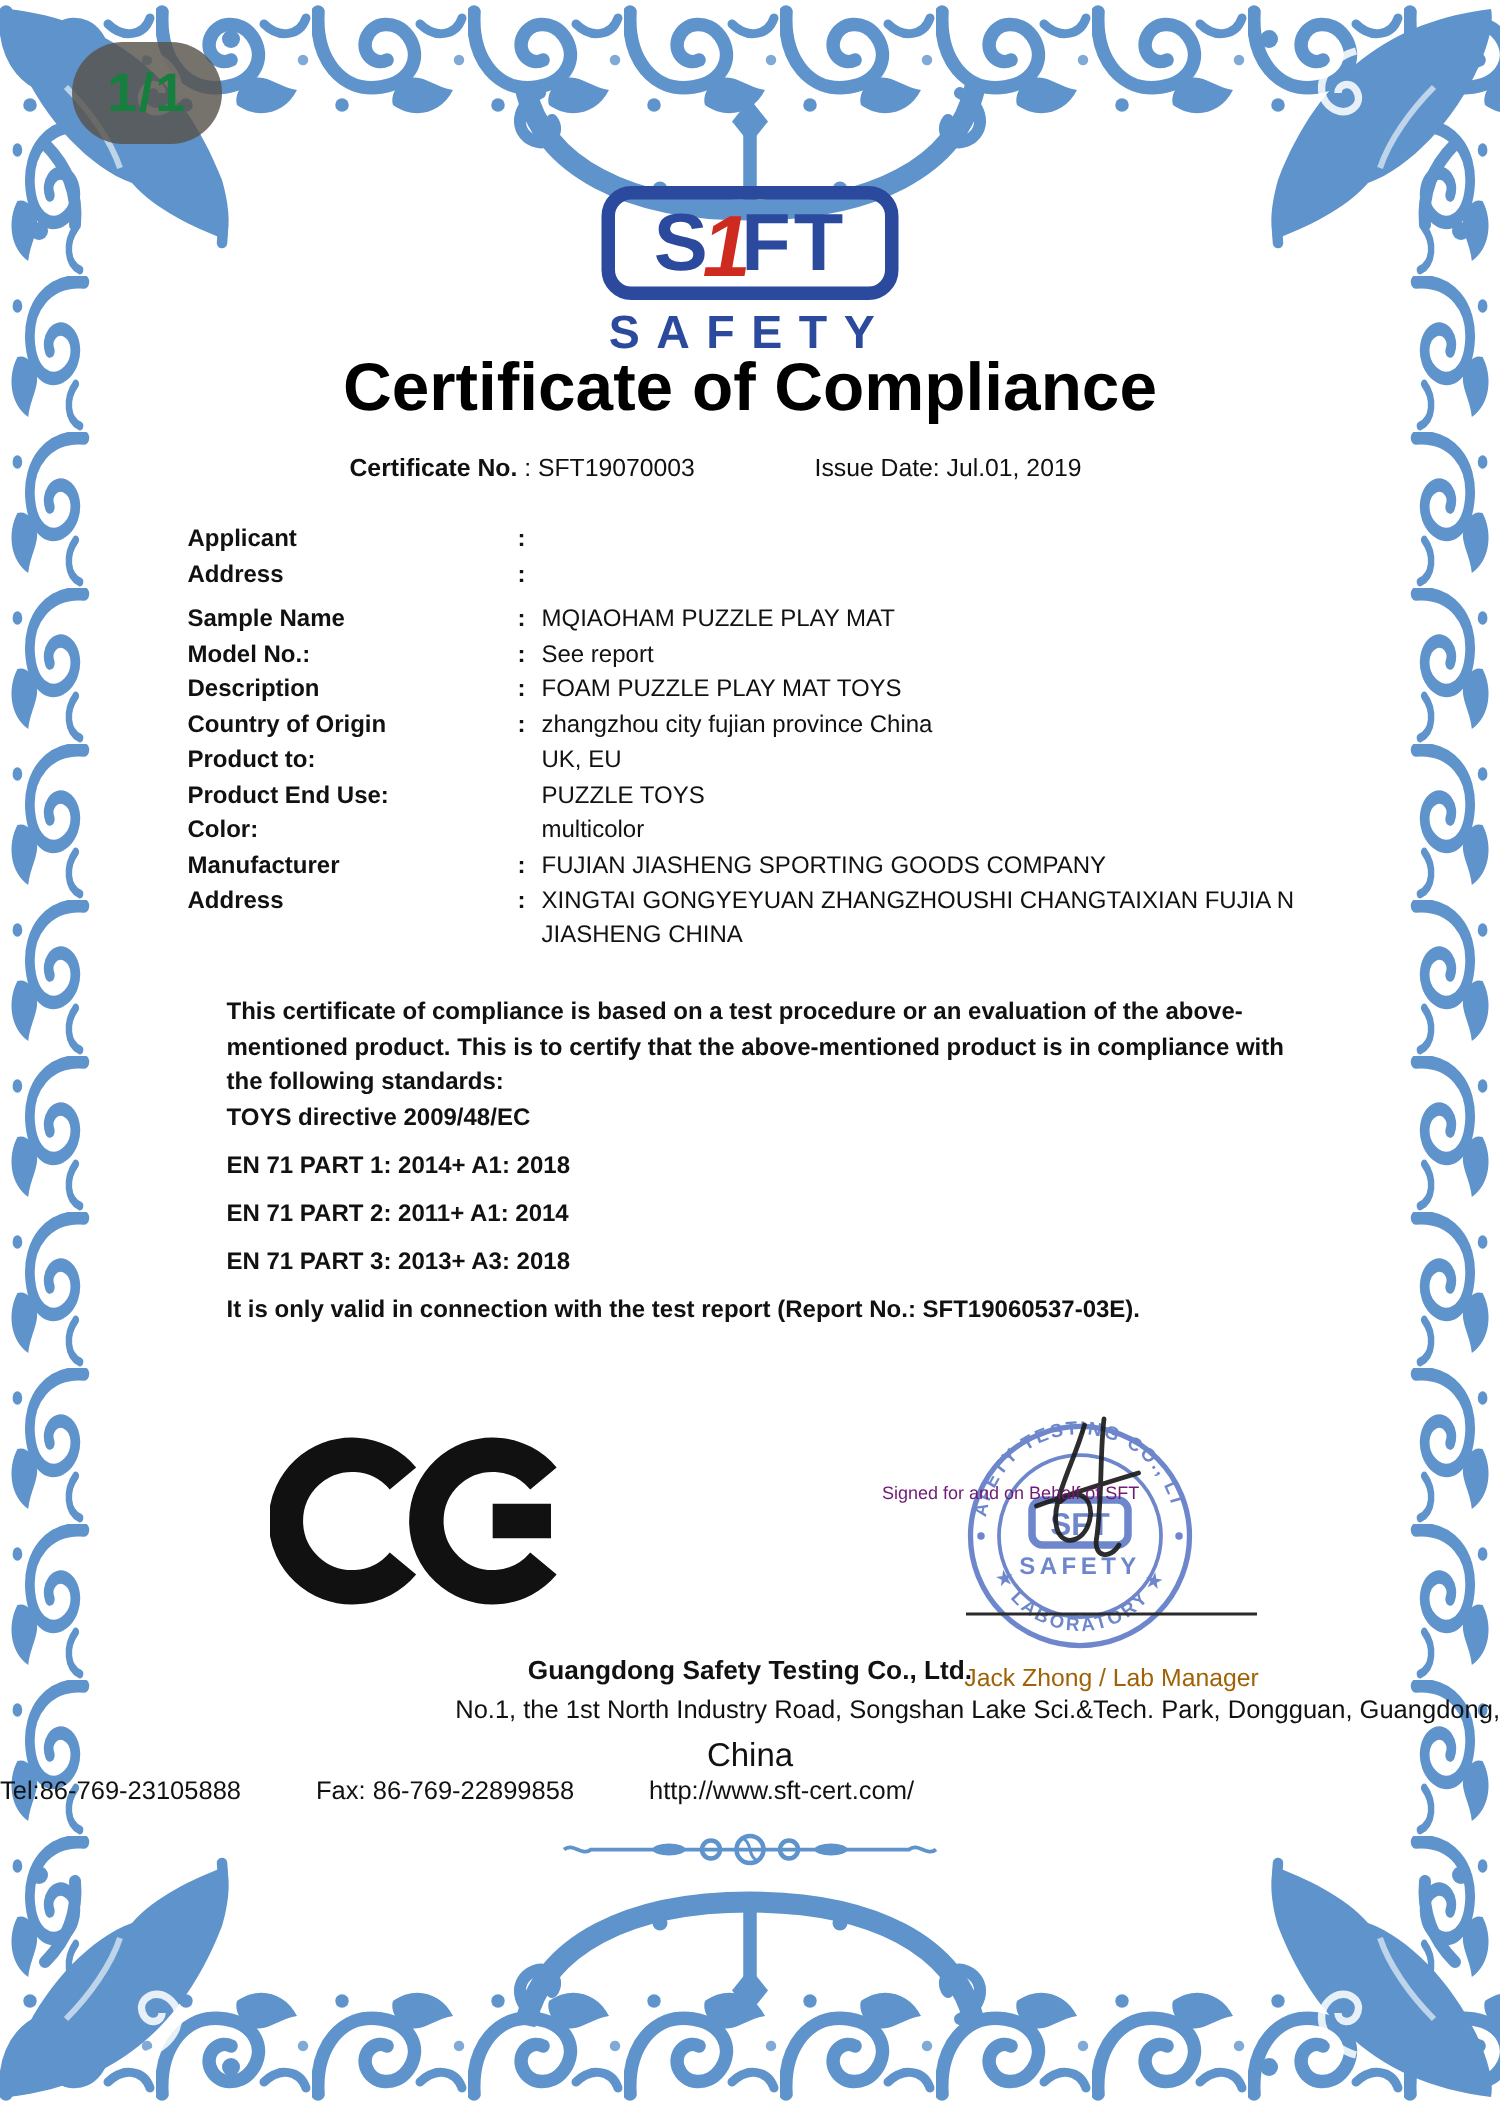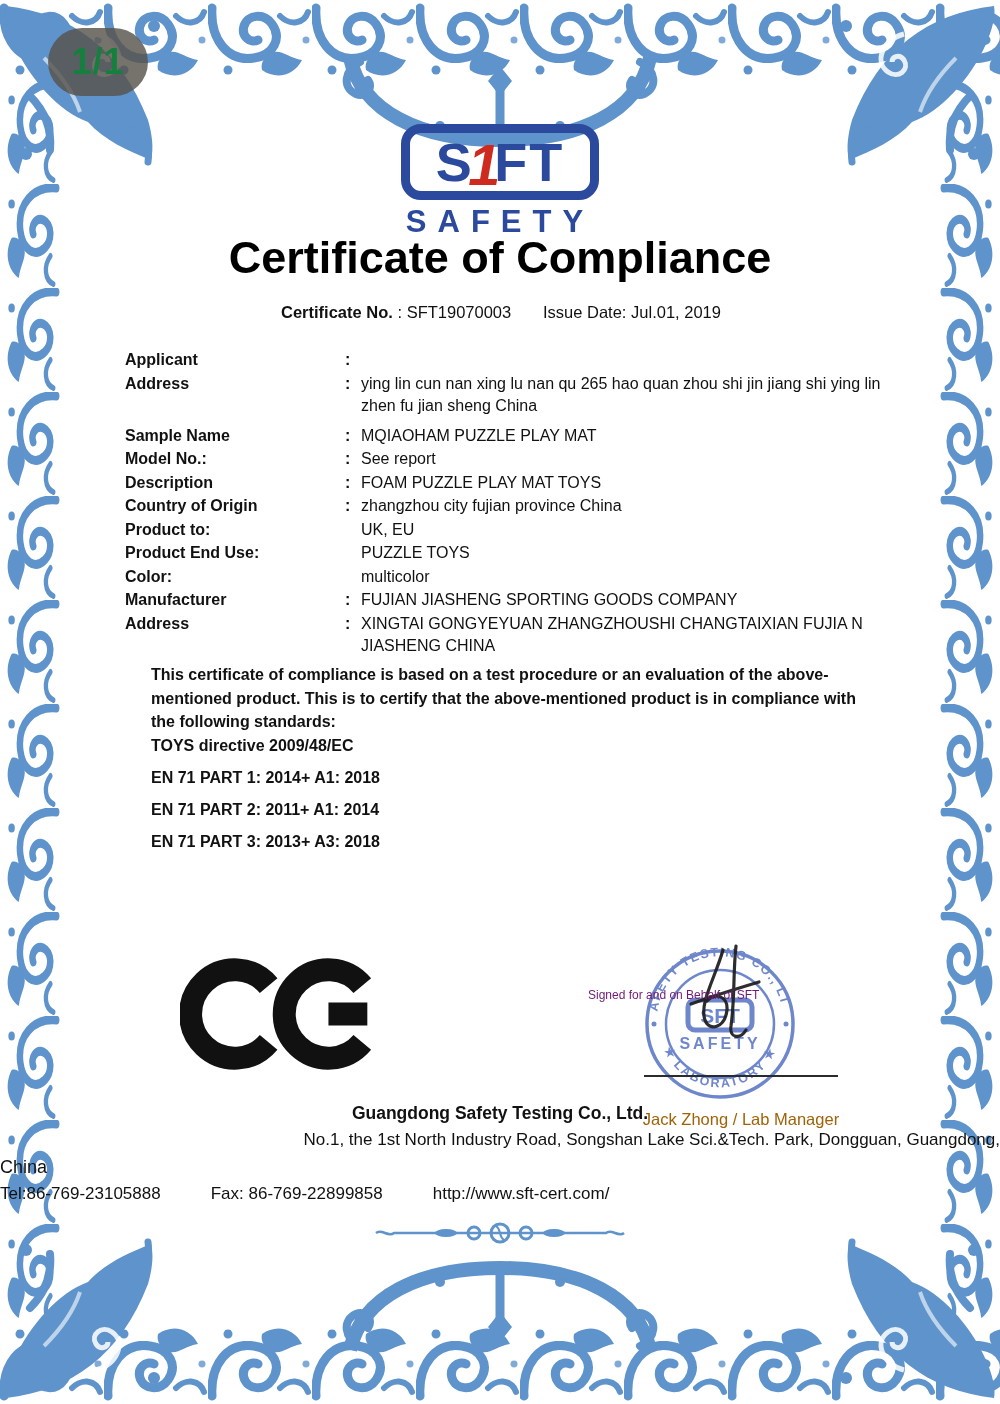--- a/index.html
+++ b/index.html
@@ -53,7 +53,7 @@
   }
   .cert-line { position:absolute; z-index:2; top:303px; left:0; width:100%; font-size:16.5px; }
   .cert-no { position:absolute; left:233px; top:0; }
-  .cert-no b { font-weight:bold;margin-left:48px; }
+  .cert-no b { font-weight:bold; }
   .issue-date { position:absolute; left:543px; top:0; }
 
   

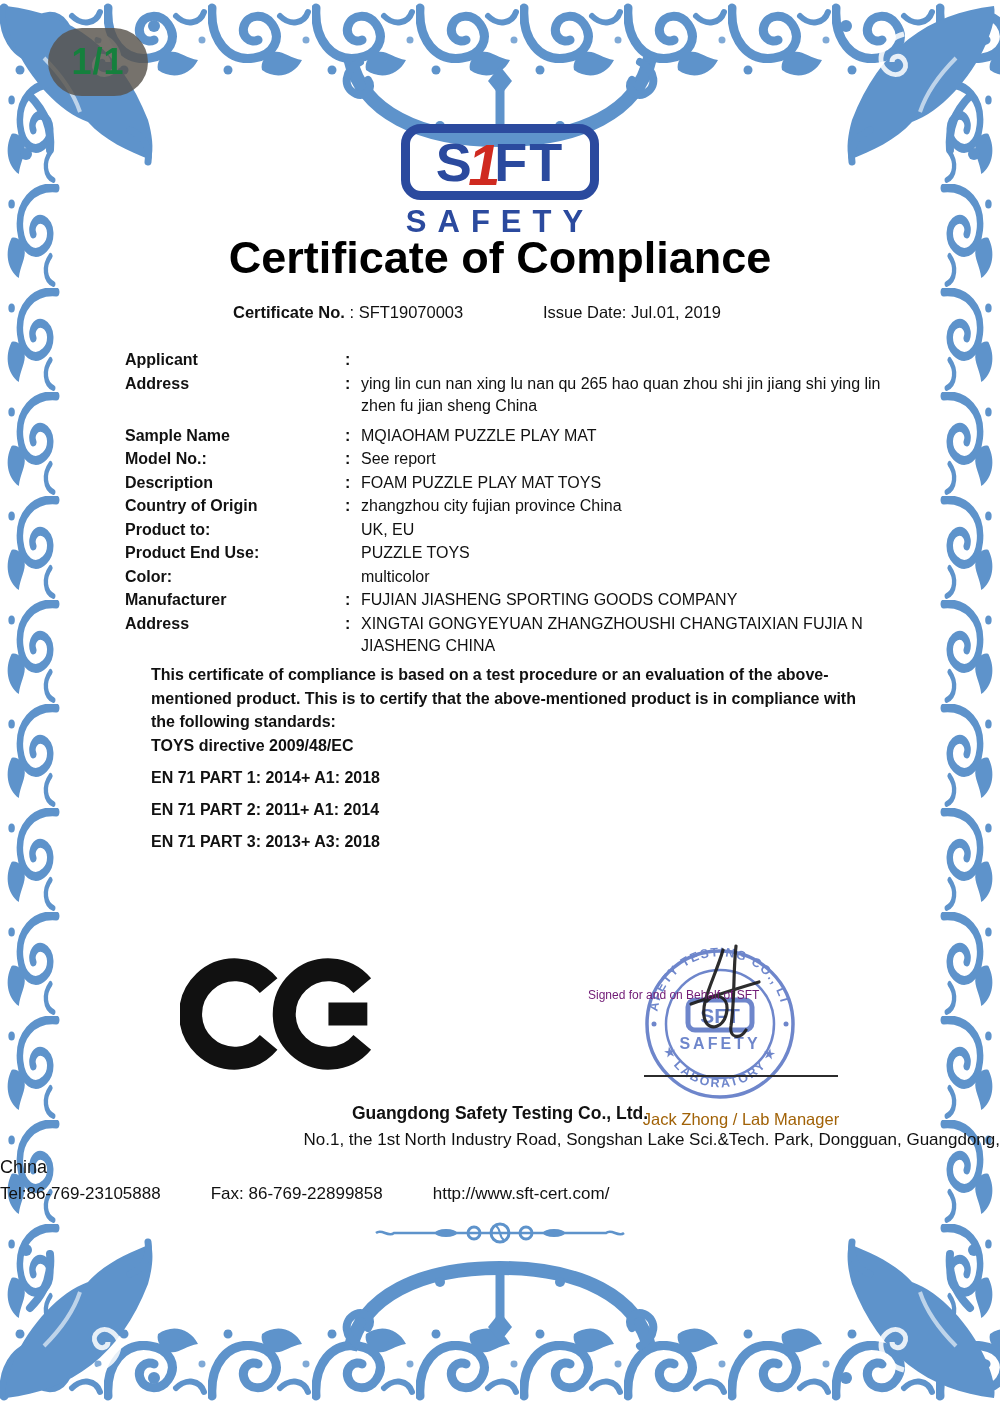--- a/index.html
+++ b/index.html
@@ -231,7 +231,6 @@
     <div class="field-row">
       <span class="field-label">Address</span>
       <span class="field-colon">:</span>
-      <span class="field-value">ying lin cun nan xing lu nan qu 265 hao quan zhou shi jin jiang shi ying lin zhen fu jian sheng China</span>
     </div>
     <div class="field-row gap-top">
       <span class="field-label">Sample Name</span>

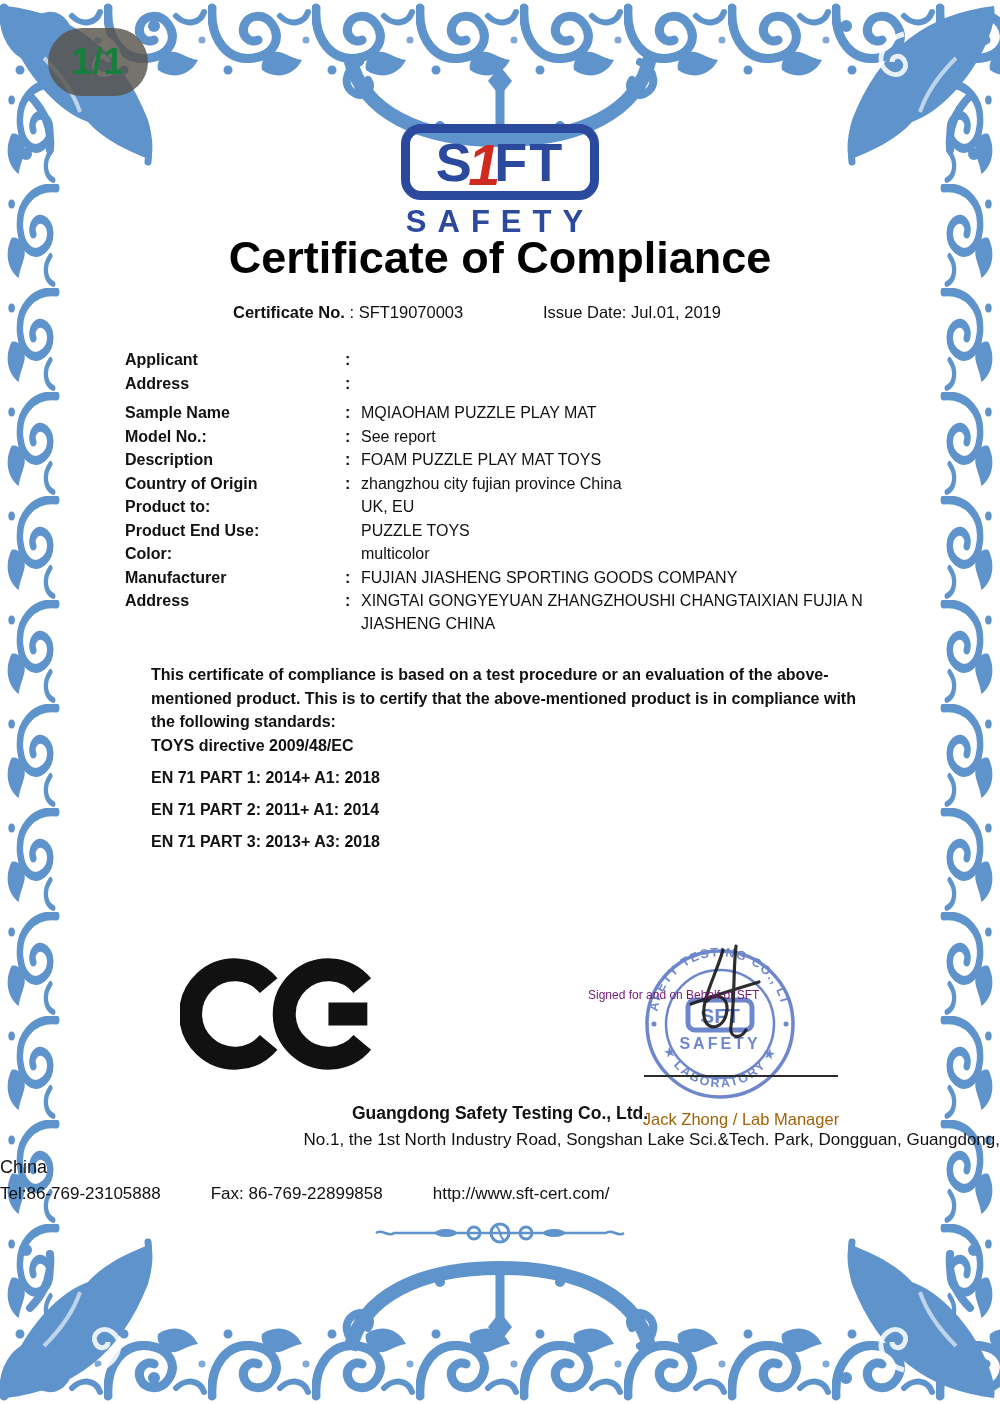--- a/index.html
+++ b/index.html
@@ -285,6 +285,7 @@
     <div class="std">EN 71 PART 1: 2014+ A1: 2018</div>
     <div class="std">EN 71 PART 2: 2011+ A1: 2014</div>
     <div class="std">EN 71 PART 3: 2013+ A3: 2018</div>
+    <div class="validity">It is only valid in connection with the test report (Report No.: SFT19060537-03E).</div>
   </div>
 
   <svg class="ce-mark" width="205" height="116" viewBox="0 0 232 130">

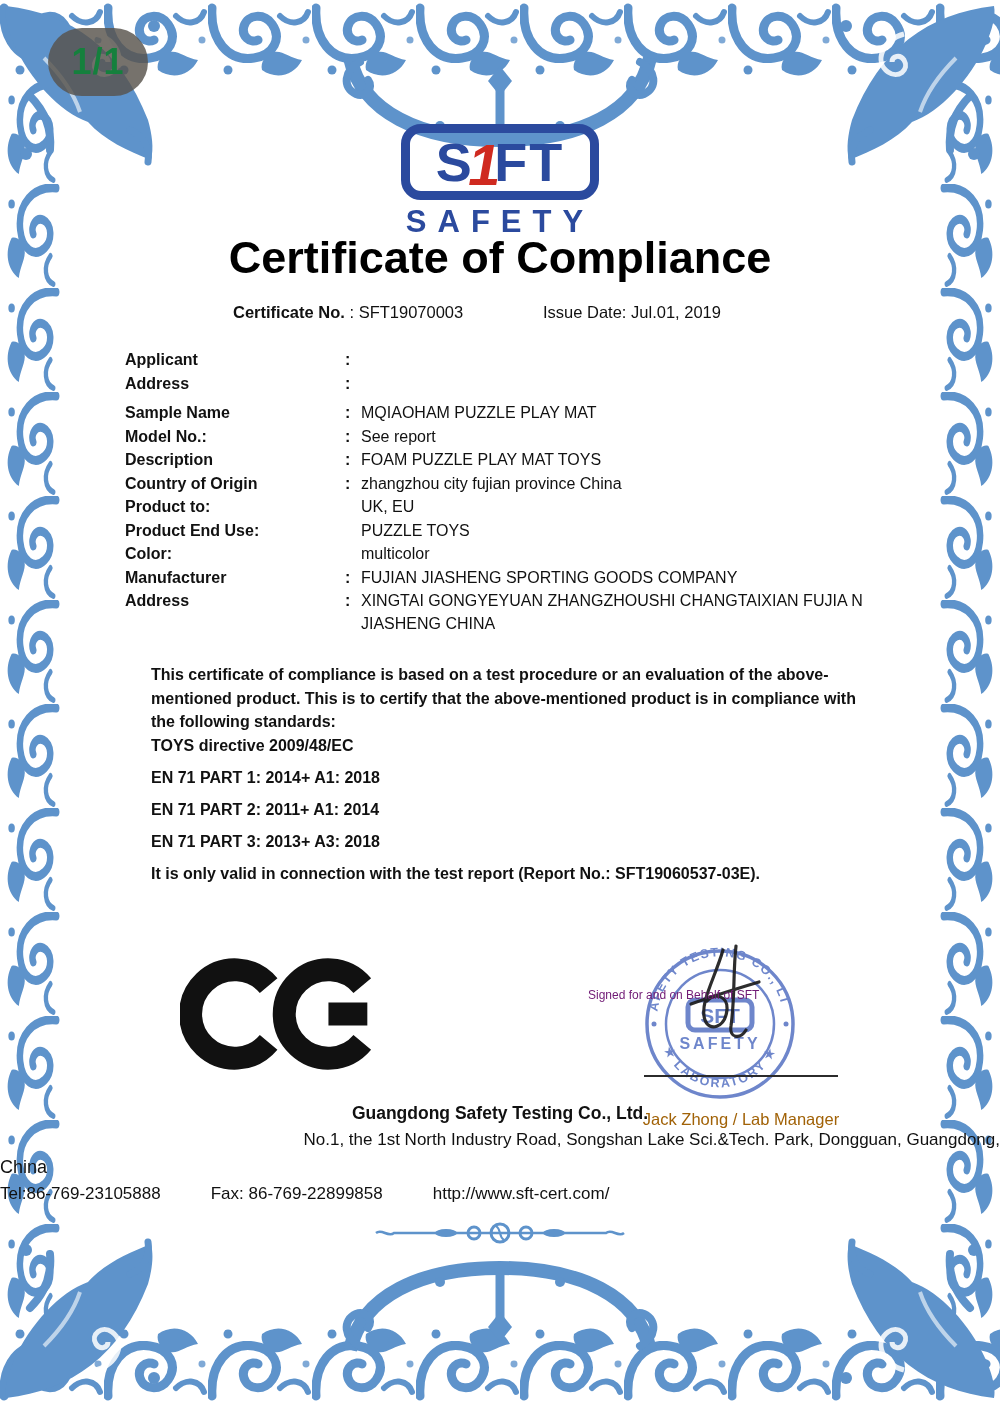--- a/index.html
+++ b/index.html
@@ -79,7 +79,7 @@
   
   .footer-company { position:absolute; z-index:2; top:1103px; left:0; width:100%; text-align:center; font-size:17.5px; font-weight:bold; }
   .footer-addr1 { position:absolute; z-index:2; top:1130px; left:0; width:100%; text-align:right; font-size:17px; }
-  .footer-addr2 { position:absolute; z-index:2; top:1157px; left:0; width:100%; text-align:left; font-size:18px; }
+  .footer-addr2 { position:absolute; z-index:2; top:1157px; left:0; width:100%; text-align:center; font-size:22px; }
   .footer-contacts { position:absolute; z-index:2; top:1184px; left:0; width:100%; display:flex; gap:50px; font-size:17px; }
   .divider { position:absolute; z-index:2; top:1218px; left:50%; transform:translateX(-50%); }
 </style>

